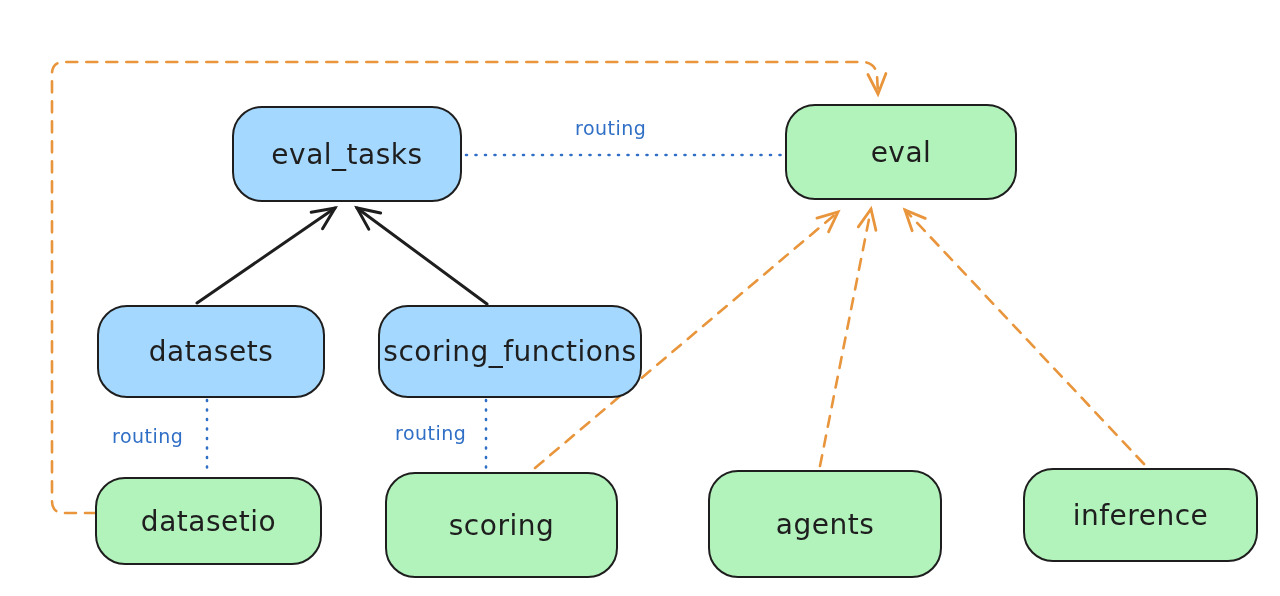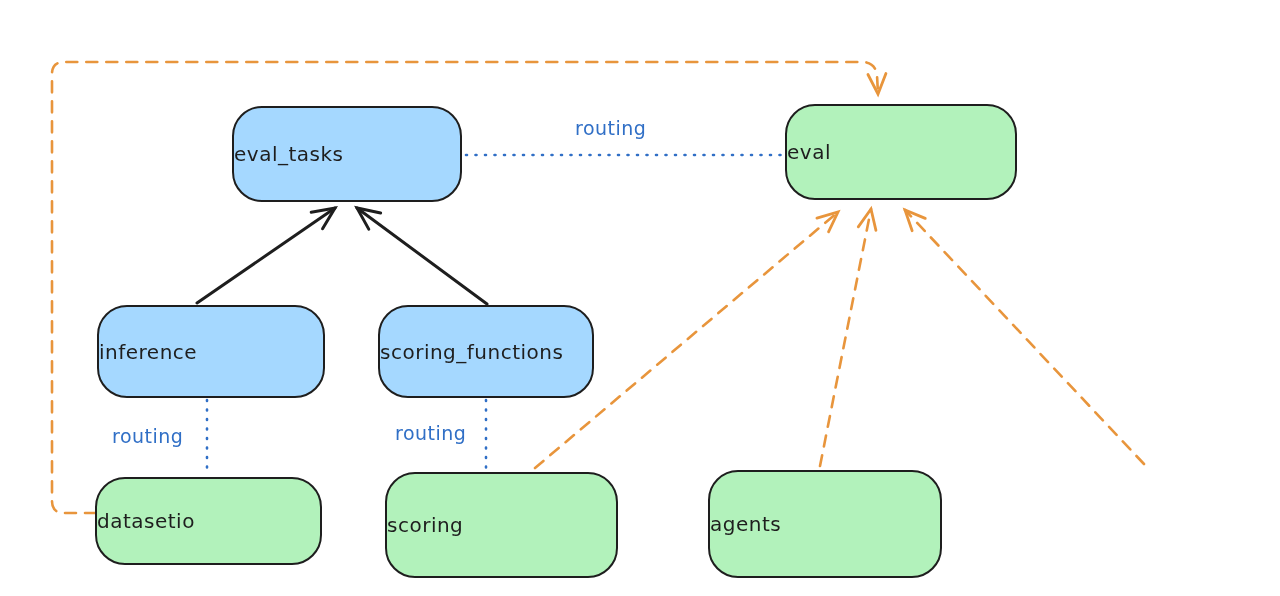--- a/index.html
+++ b/index.html
@@ -20,10 +20,10 @@
 
   .node{
     position:absolute;
-    display:flex;align-items:center;
+    display:flex;align-items:center;justify-content:center;
     border:2.5px solid var(--node-stroke,#1e1e1e);
     border-radius:30px;
-    font-size:20px;
+    font-size:28px;
     letter-spacing:.5px;
     color:var(--node-stroke,#1e1e1e);
     box-sizing:border-box;

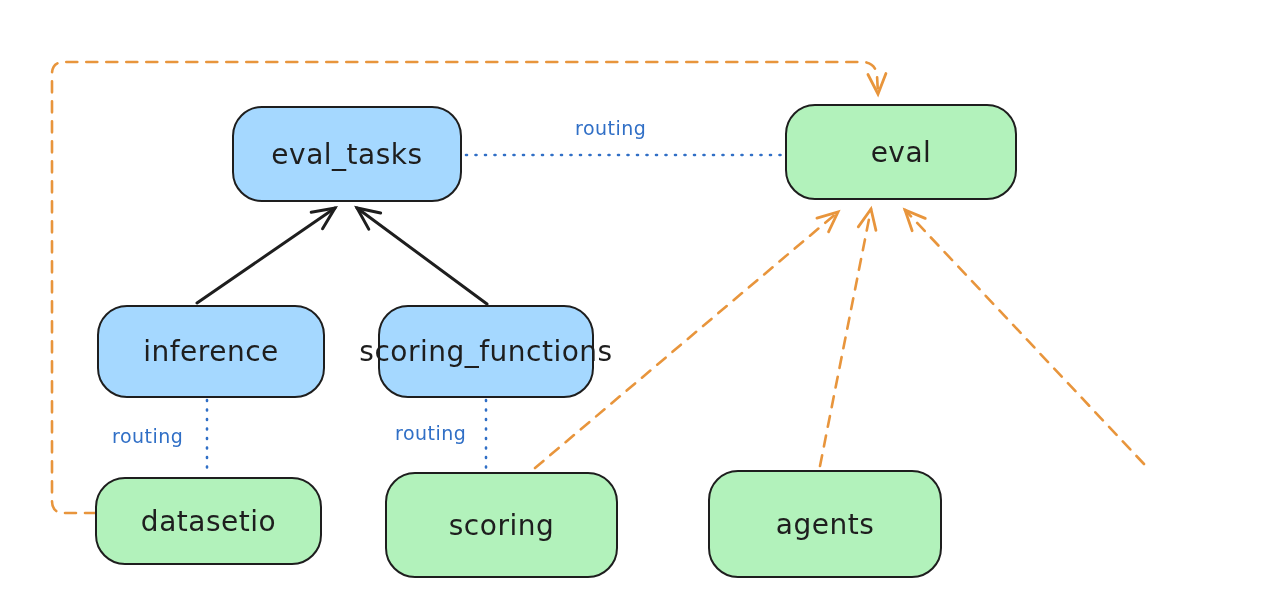--- a/index.html
+++ b/index.html
@@ -77,7 +77,7 @@
   </div>
 
   <div class="node api" style="left:97px;top:305px;width:228px;height:93px;">
-    <span>inference</span>
+    <span>datasets</span>
   </div>
 
   <div class="node api" style="left:378px;top:305px;width:216px;height:93px;border-radius:30px;">

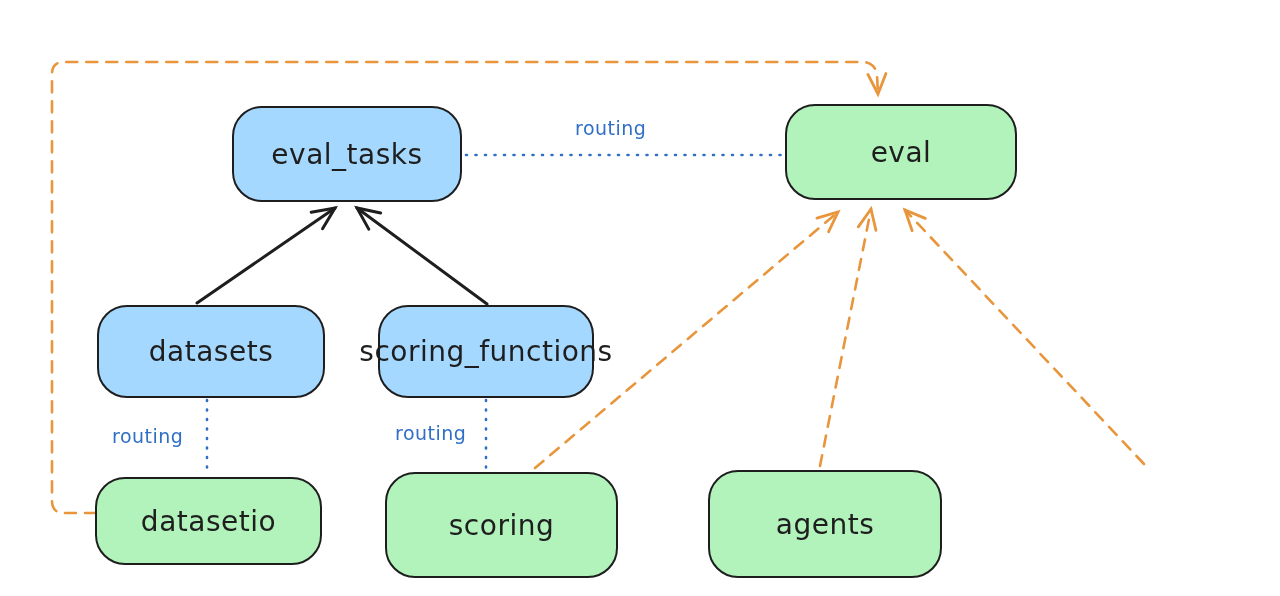--- a/index.html
+++ b/index.html
@@ -80,7 +80,7 @@
     <span>datasets</span>
   </div>
 
-  <div class="node api" style="left:378px;top:305px;width:216px;height:93px;border-radius:30px;">
+  <div class="node api" style="left:378px;top:305px;width:264px;height:93px;border-radius:30px;">
     <span>scoring_functions</span>
   </div>
 

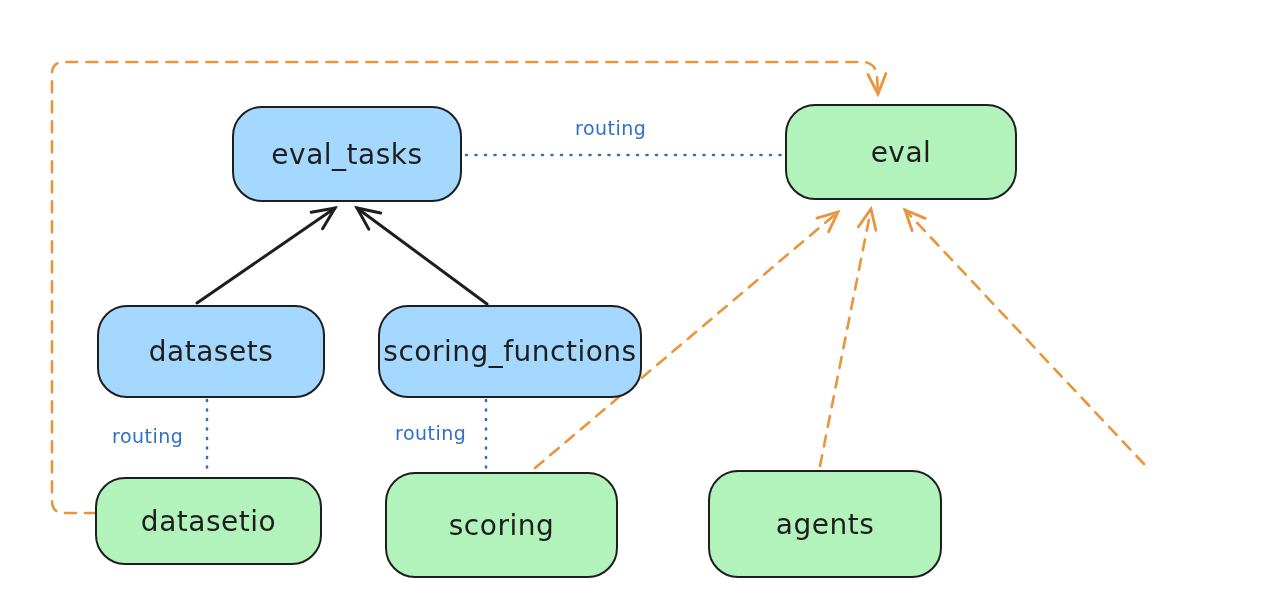--- a/index.html
+++ b/index.html
@@ -96,6 +96,9 @@
     <span>agents</span>
   </div>
 
+  <div class="node provider" style="left:1023px;top:468px;width:235px;height:94px;">
+    <span>inference</span>
+  </div>
 
   <div class="routing-label" style="left:575px;top:117px;width:90px;">routing</div>
   <div class="routing-label" style="left:112px;top:425px;width:86px;">routing</div>

